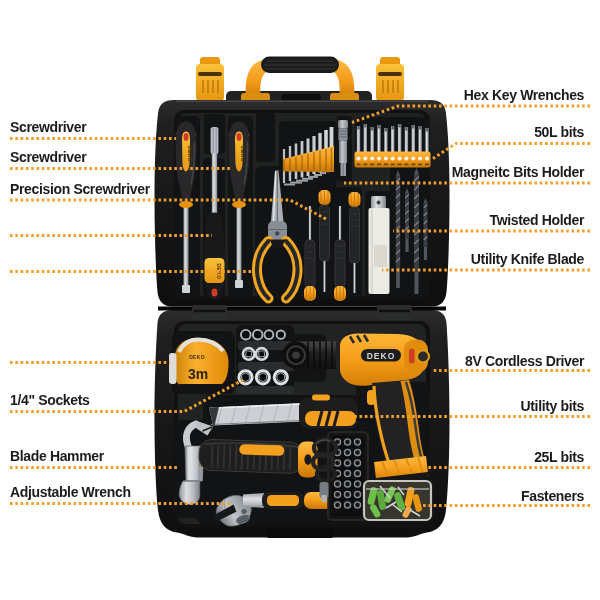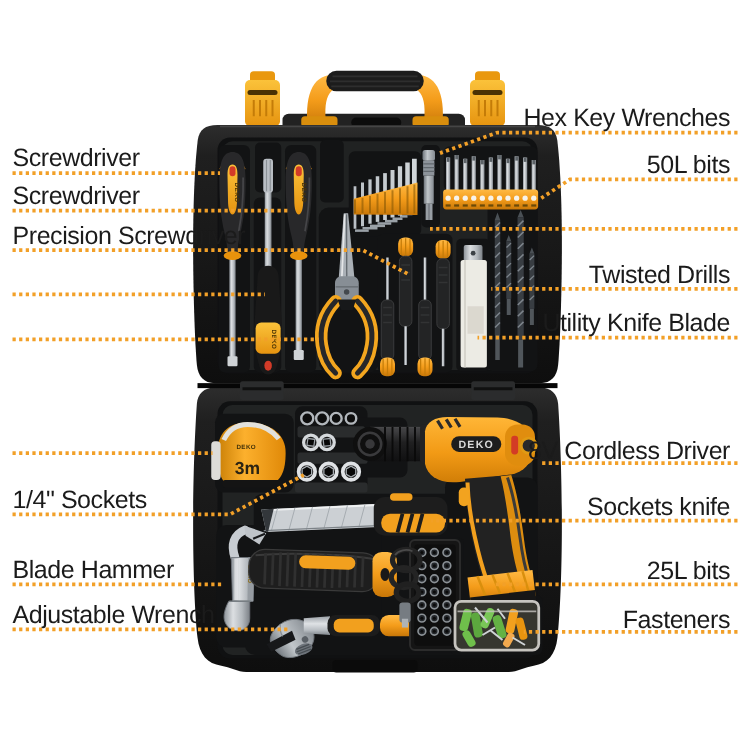--- a/index.html
+++ b/index.html
@@ -5,7 +5,7 @@
   html,body{margin:0;padding:0;background:#ffffff}
   .stage{position:relative;width:600px;height:600px;background:#ffffff;overflow:hidden;font-family:"Liberation Sans",sans-serif}
   svg.art{position:absolute;left:0;top:0}
-  .lbl{position:absolute;font-weight:400;font-size:20px;letter-spacing:-0.35px;color:#1b1b1b;white-space:nowrap;line-height:16px}
+  .lbl{position:absolute;font-weight:700;font-size:14px;letter-spacing:-0.35px;color:#1b1b1b;white-space:nowrap;line-height:16px}
   .lbl.r{text-align:right}
   .tiny{font-family:"Liberation Sans",sans-serif}
 </style>

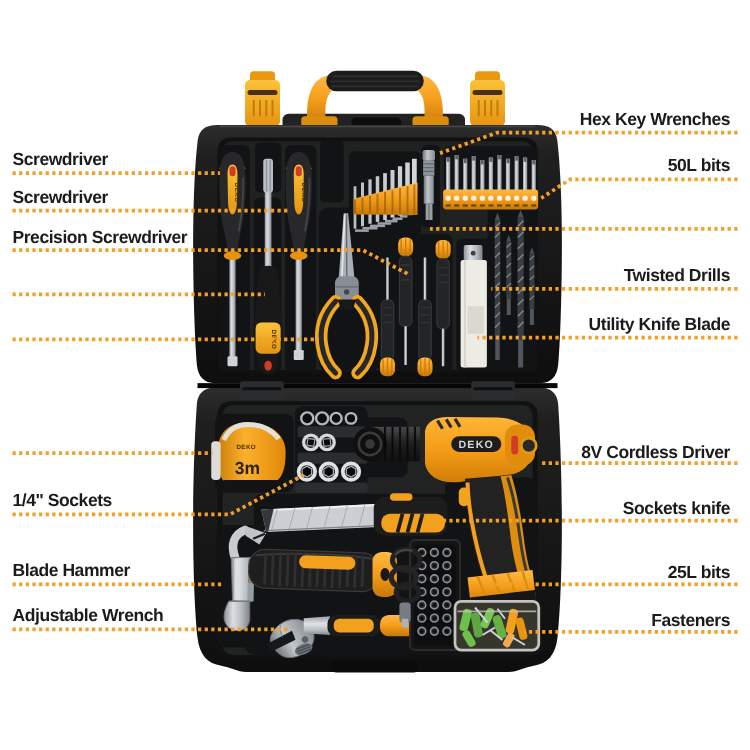--- a/index.html
+++ b/index.html
@@ -580,6 +580,7 @@
 
 <div class="lbl r" style="right:16px;top:86.5px">Hex Key Wrenches</div>
 <div class="lbl r" style="right:16px;top:124px">50L bits</div>
+<div class="lbl r" style="right:16px;top:163.5px">Magneitc Bits Holder</div>
 <div class="lbl r" style="right:16px;top:211.5px">Twisted Drills</div>
 <div class="lbl r" style="right:16px;top:250.5px">Utility Knife Blade</div>
 <div class="lbl r" style="right:16px;top:352.5px">8V Cordless Driver</div>

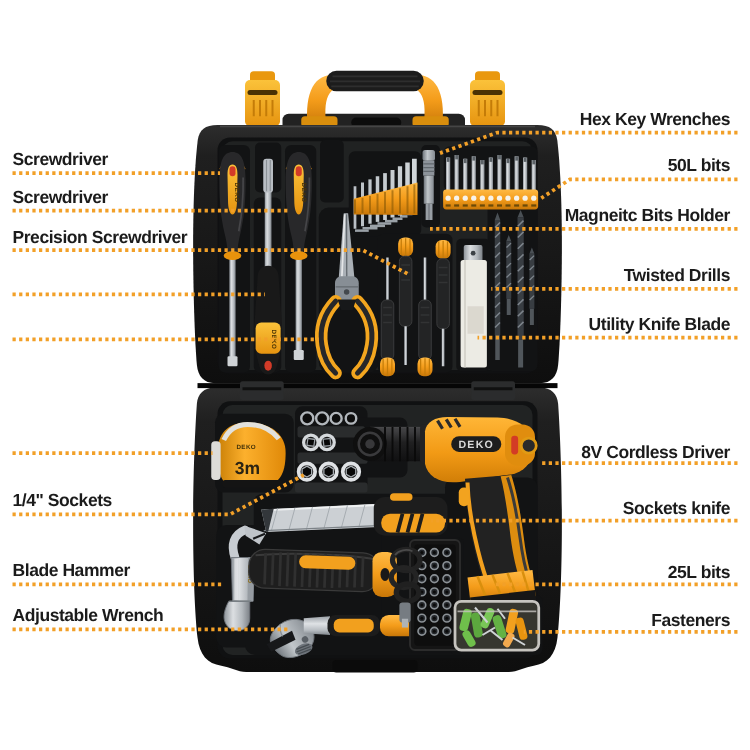--- a/index.html
+++ b/index.html
@@ -581,7 +581,7 @@
 <div class="lbl r" style="right:16px;top:86.5px">Hex Key Wrenches</div>
 <div class="lbl r" style="right:16px;top:124px">50L bits</div>
 <div class="lbl r" style="right:16px;top:163.5px">Magneitc Bits Holder</div>
-<div class="lbl r" style="right:16px;top:211.5px">Twisted Drills</div>
+<div class="lbl r" style="right:16px;top:211.5px">Twisted Holder</div>
 <div class="lbl r" style="right:16px;top:250.5px">Utility Knife Blade</div>
 <div class="lbl r" style="right:16px;top:352.5px">8V Cordless Driver</div>
 <div class="lbl r" style="right:16px;top:398px">Sockets knife</div>

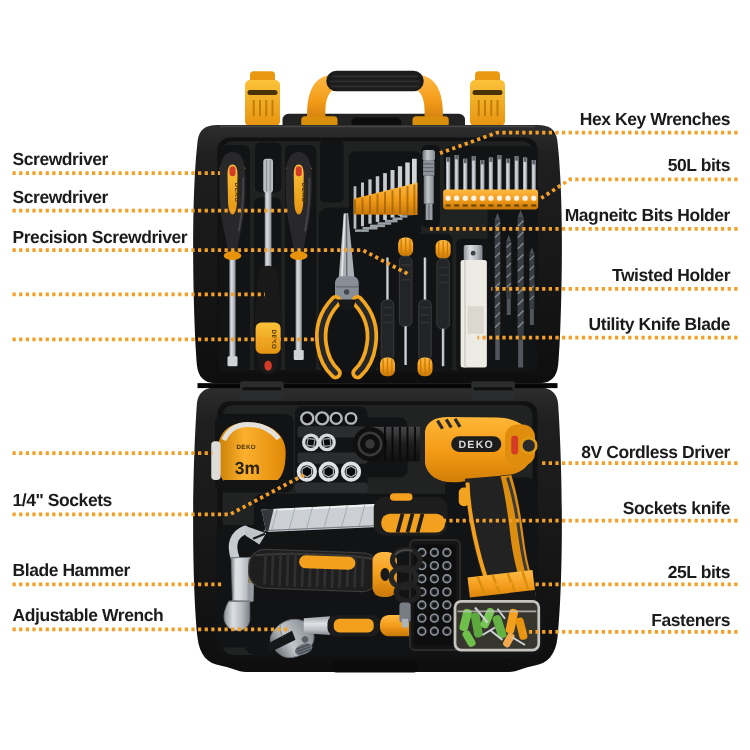--- a/index.html
+++ b/index.html
@@ -584,7 +584,7 @@
 <div class="lbl r" style="right:16px;top:211.5px">Twisted Holder</div>
 <div class="lbl r" style="right:16px;top:250.5px">Utility Knife Blade</div>
 <div class="lbl r" style="right:16px;top:352.5px">8V Cordless Driver</div>
-<div class="lbl r" style="right:16px;top:398px">Sockets knife</div>
+<div class="lbl r" style="right:16px;top:398px">Utility bits</div>
 <div class="lbl r" style="right:16px;top:449px">25L bits</div>
 <div class="lbl r" style="right:16px;top:487.5px">Fasteners</div>
 

